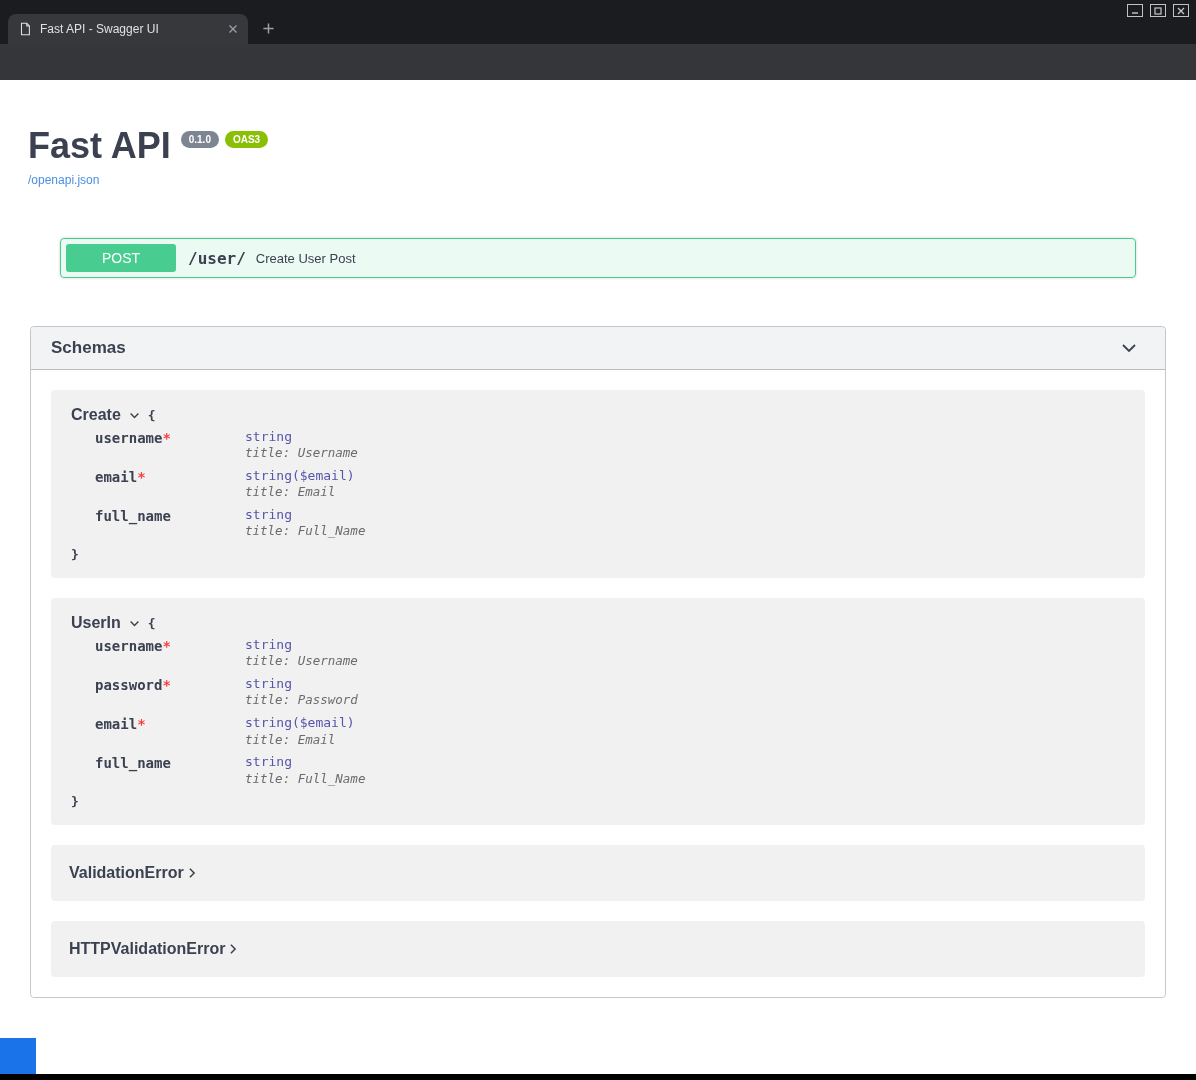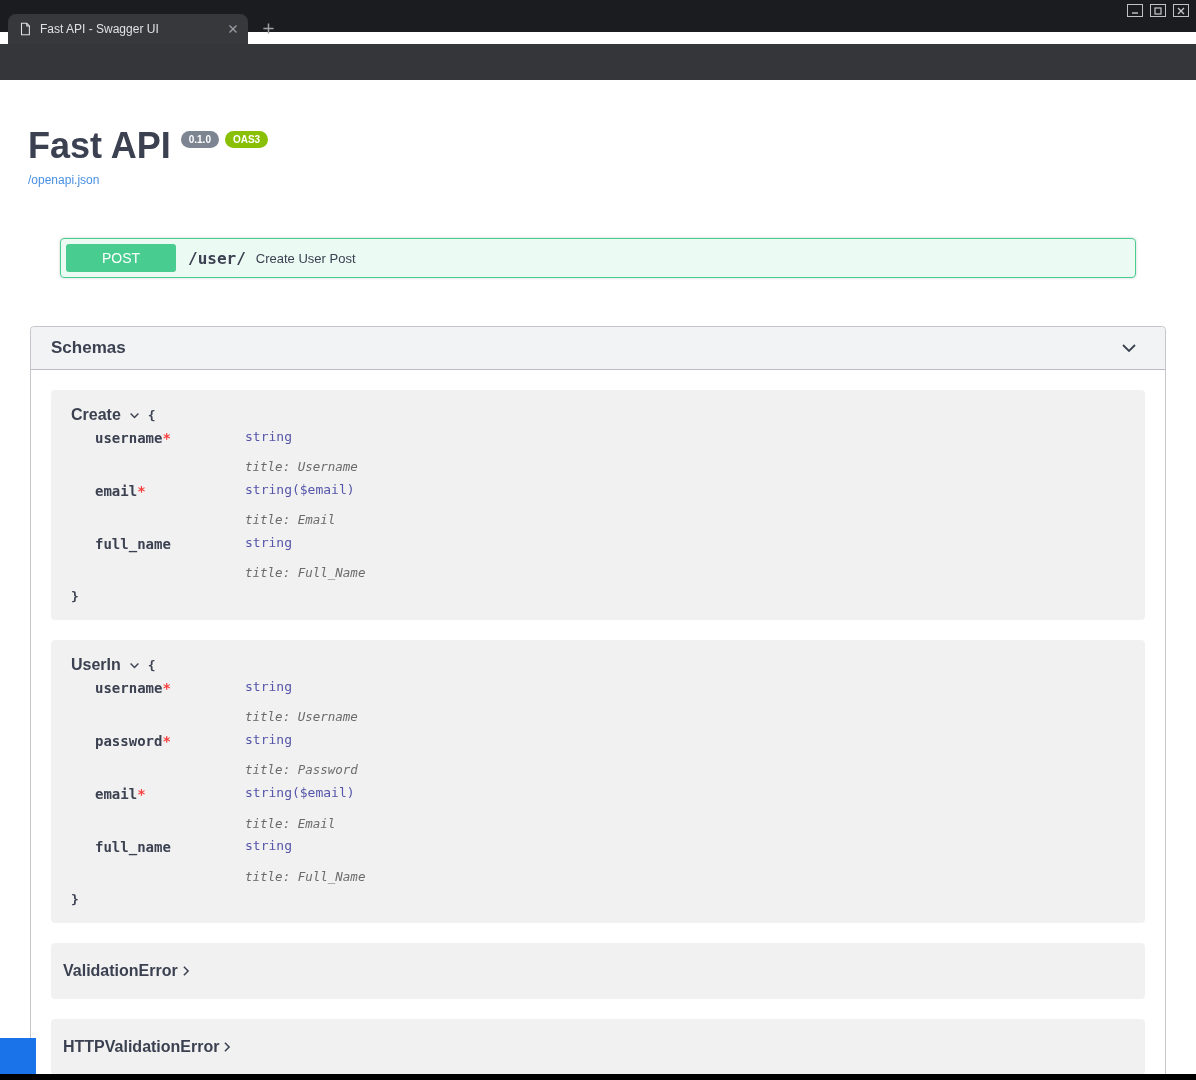--- a/index.html
+++ b/index.html
@@ -11,7 +11,7 @@
     overflow:hidden;
   }
   
-  .chrome-top { position:absolute; top:0; left:0; width:100%; height:32px; background:#1b1c1f; }
+  .chrome-top { position:absolute; top:0; left:0; width:100%; height:44px; background:#1b1c1f; }
   .win-controls { position:absolute; top:4px; right:7px; display:flex; gap:7px; }
   .win-btn { width:16px; height:13px; border:1px solid #c2c2c2; display:flex; align-items:center; justify-content:center; background:transparent; cursor:default; }
   .tab { position:absolute; left:8px; top:14px; width:240px; height:30px; background:#37383c; border-radius:8px 8px 0 0; display:flex; align-items:center; padding:0 10px; gap:8px; }

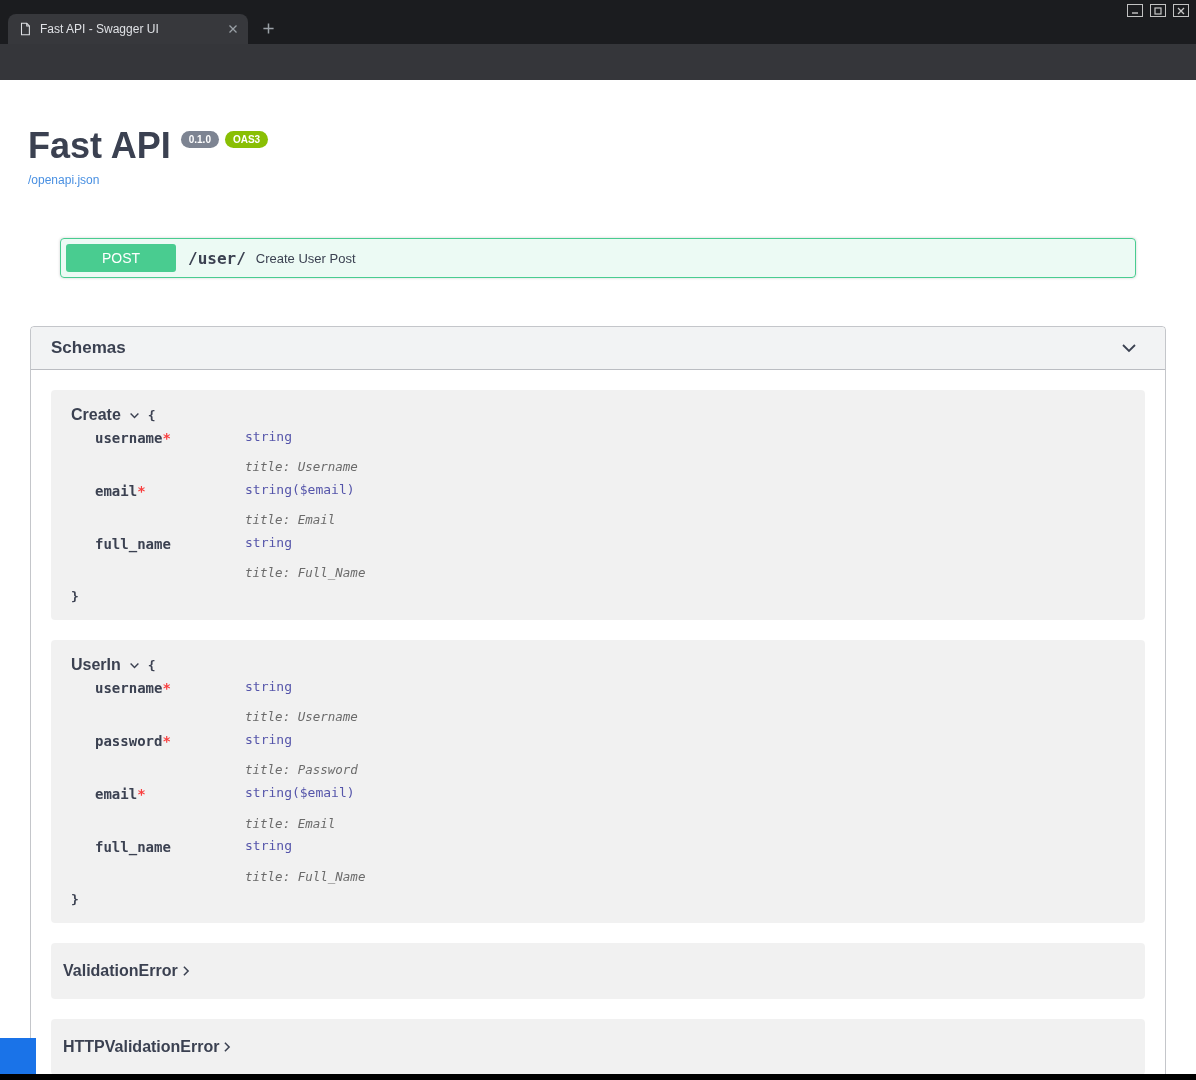--- a/index.html
+++ b/index.html
@@ -61,7 +61,7 @@
   .prop-name { width:150px; font-family:"DejaVu Sans Mono",monospace; font-size:14px; font-weight:bold; color:#3b4151; }
   .star { color:#f93e3e; }
   .prop-type { font-family:"DejaVu Sans Mono",monospace; font-size:13px; font-weight:normal; color:#5555aa; line-height:1.1; }
-  .prop-title { font-family:"DejaVu Sans Mono",monospace; font-size:12.5px; font-style:italic; color:#6b6b6b; margin-top:16px; line-height:1.1; }
+  .prop-title { font-family:"DejaVu Sans Mono",monospace; font-size:12.5px; font-style:italic; color:#6b6b6b; margin-top:2px; line-height:1.1; }
   .close-brace { margin-top:4px; }
   .model-collapsed { display:flex; align-items:center; gap:1px; padding:19px 12px; cursor:pointer; }
   

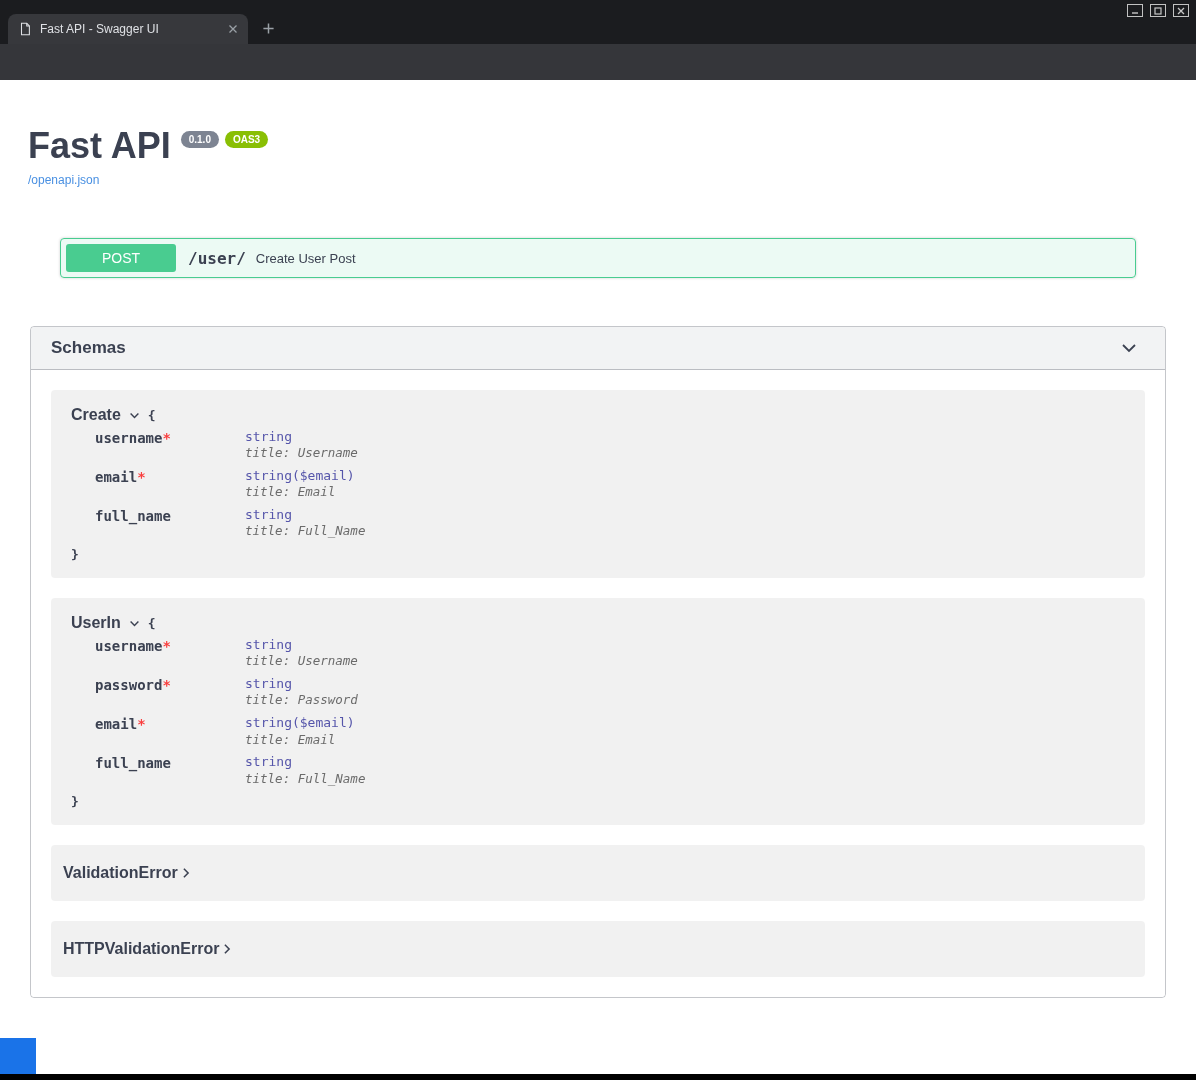--- a/index.html
+++ b/index.html
@@ -63,7 +63,7 @@
   .prop-type { font-family:"DejaVu Sans Mono",monospace; font-size:13px; font-weight:normal; color:#5555aa; line-height:1.1; }
   .prop-title { font-family:"DejaVu Sans Mono",monospace; font-size:12.5px; font-style:italic; color:#6b6b6b; margin-top:2px; line-height:1.1; }
   .close-brace { margin-top:4px; }
-  .model-collapsed { display:flex; align-items:center; gap:1px; padding:19px 12px; cursor:pointer; }
+  .model-collapsed { display:flex; align-items:center; gap:1px; padding:19px 18px; cursor:pointer; }
   
   .taskbar-fragment { position:absolute; left:0; bottom:6px; width:36px; height:36px; background:#1a73e8; }
   .bottom-bar { position:absolute; left:0; bottom:0; width:100%; height:6px; background:#000; }

